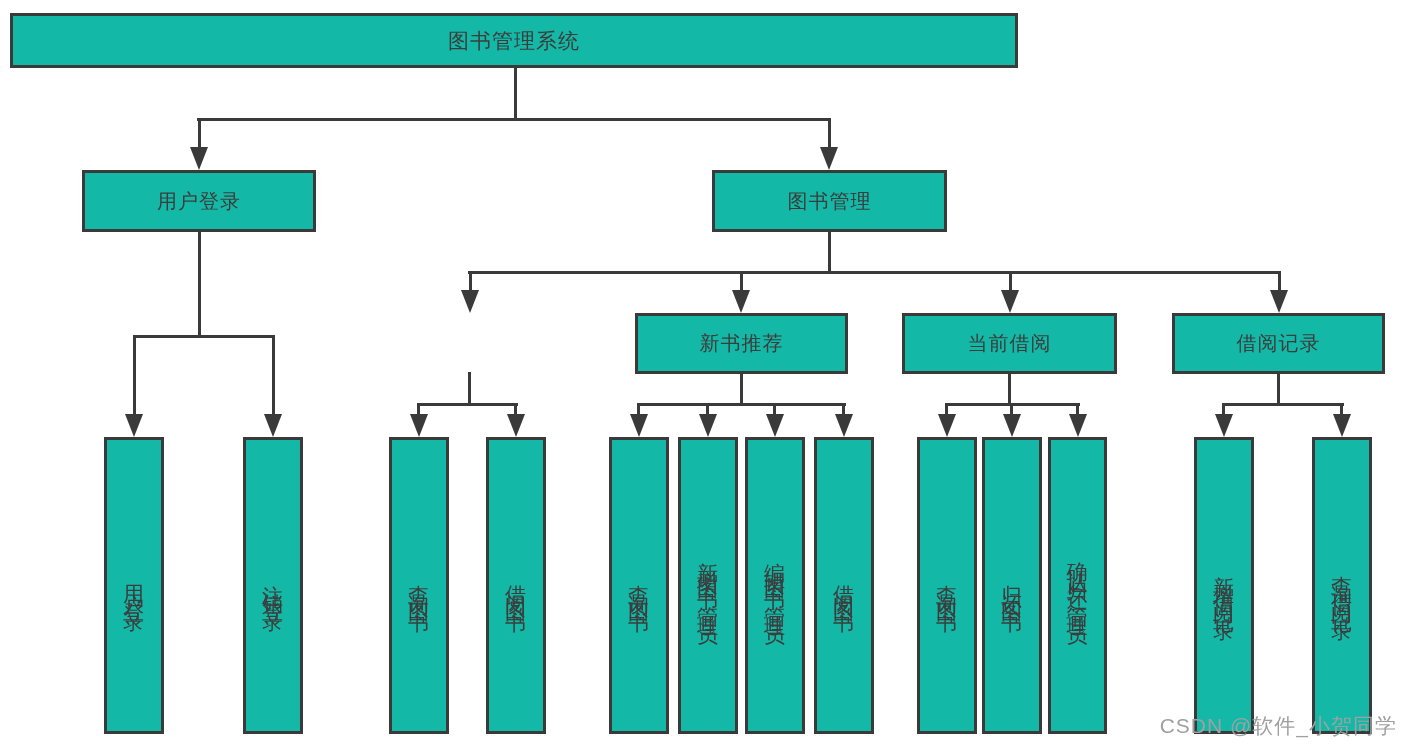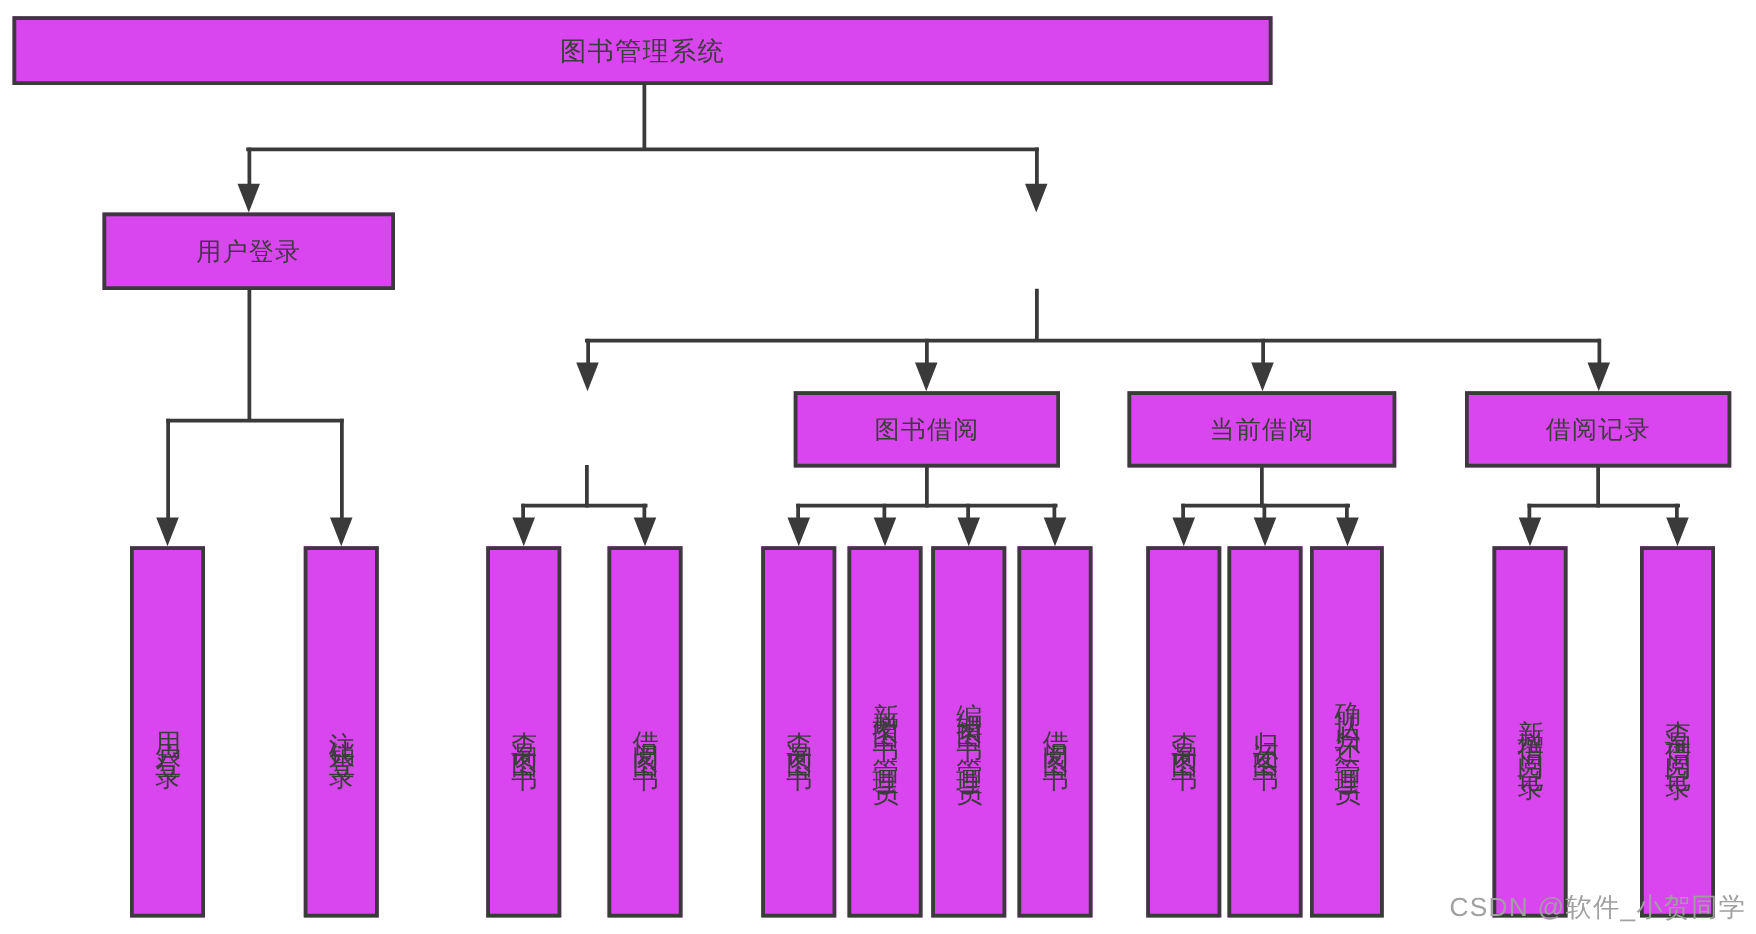--- a/index.html
+++ b/index.html
@@ -15,7 +15,7 @@
     position: absolute;
     box-sizing: border-box;
     border: 3px solid #3a3a3a;
-    background: #d946ef;
+    background: #14b8a6;
     color: #3c3c3c;
     display: flex;
     align-items: center;

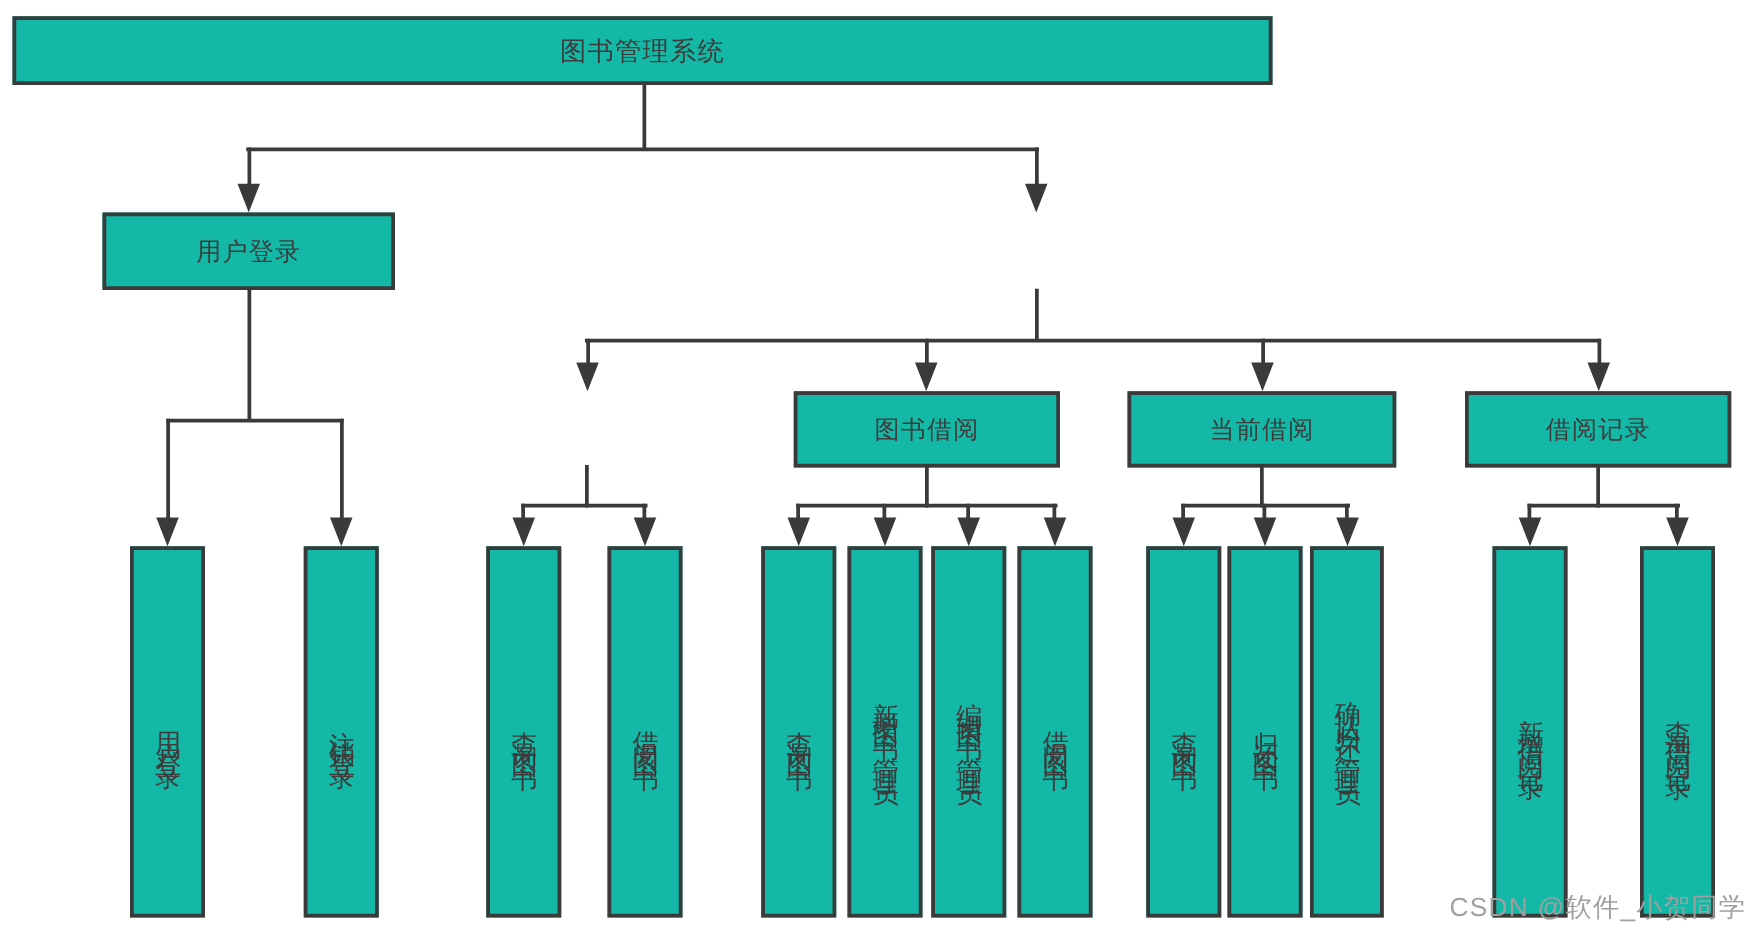--- a/index.html
+++ b/index.html
@@ -68,6 +68,9 @@
 
   <div class="box" style="left:82px; top:170px; width:234px; height:62px;">
     <span class="node-label">用户登录</span>
+  </div>
+  <div class="box" style="left:712px; top:170px; width:235px; height:62px;">
+    <span class="node-label">图书管理</span>
   </div>
 
   <div class="vline" style="left:198px; top:231px; height:106px;"></div>

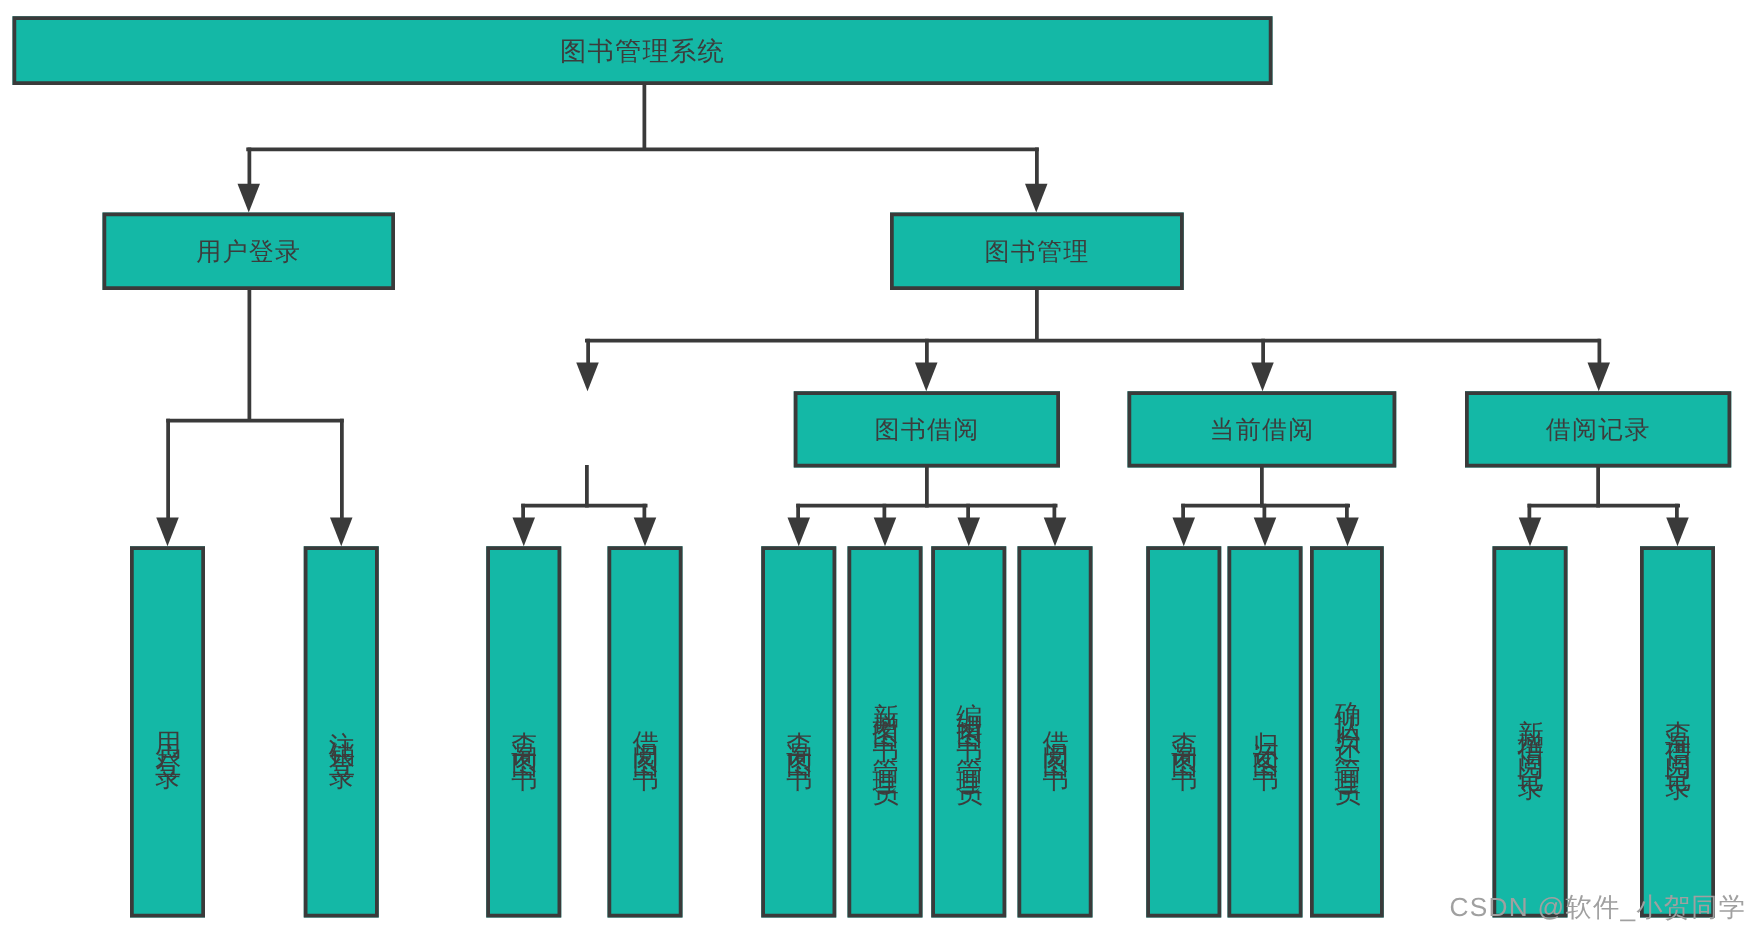--- a/index.html
+++ b/index.html
@@ -92,7 +92,7 @@
   <div class="arrow" style="left:1270px; top:290px;"></div>
 
   <div class="box" style="left:635px; top:313px; width:213px; height:61px;">
-    <span class="node-label">图书借阅</span>
+    <span class="node-label">新书推荐</span>
   </div>
   <div class="box" style="left:902px; top:313px; width:215px; height:61px;text-align:right;">
     <span class="node-label">当前借阅</span>

